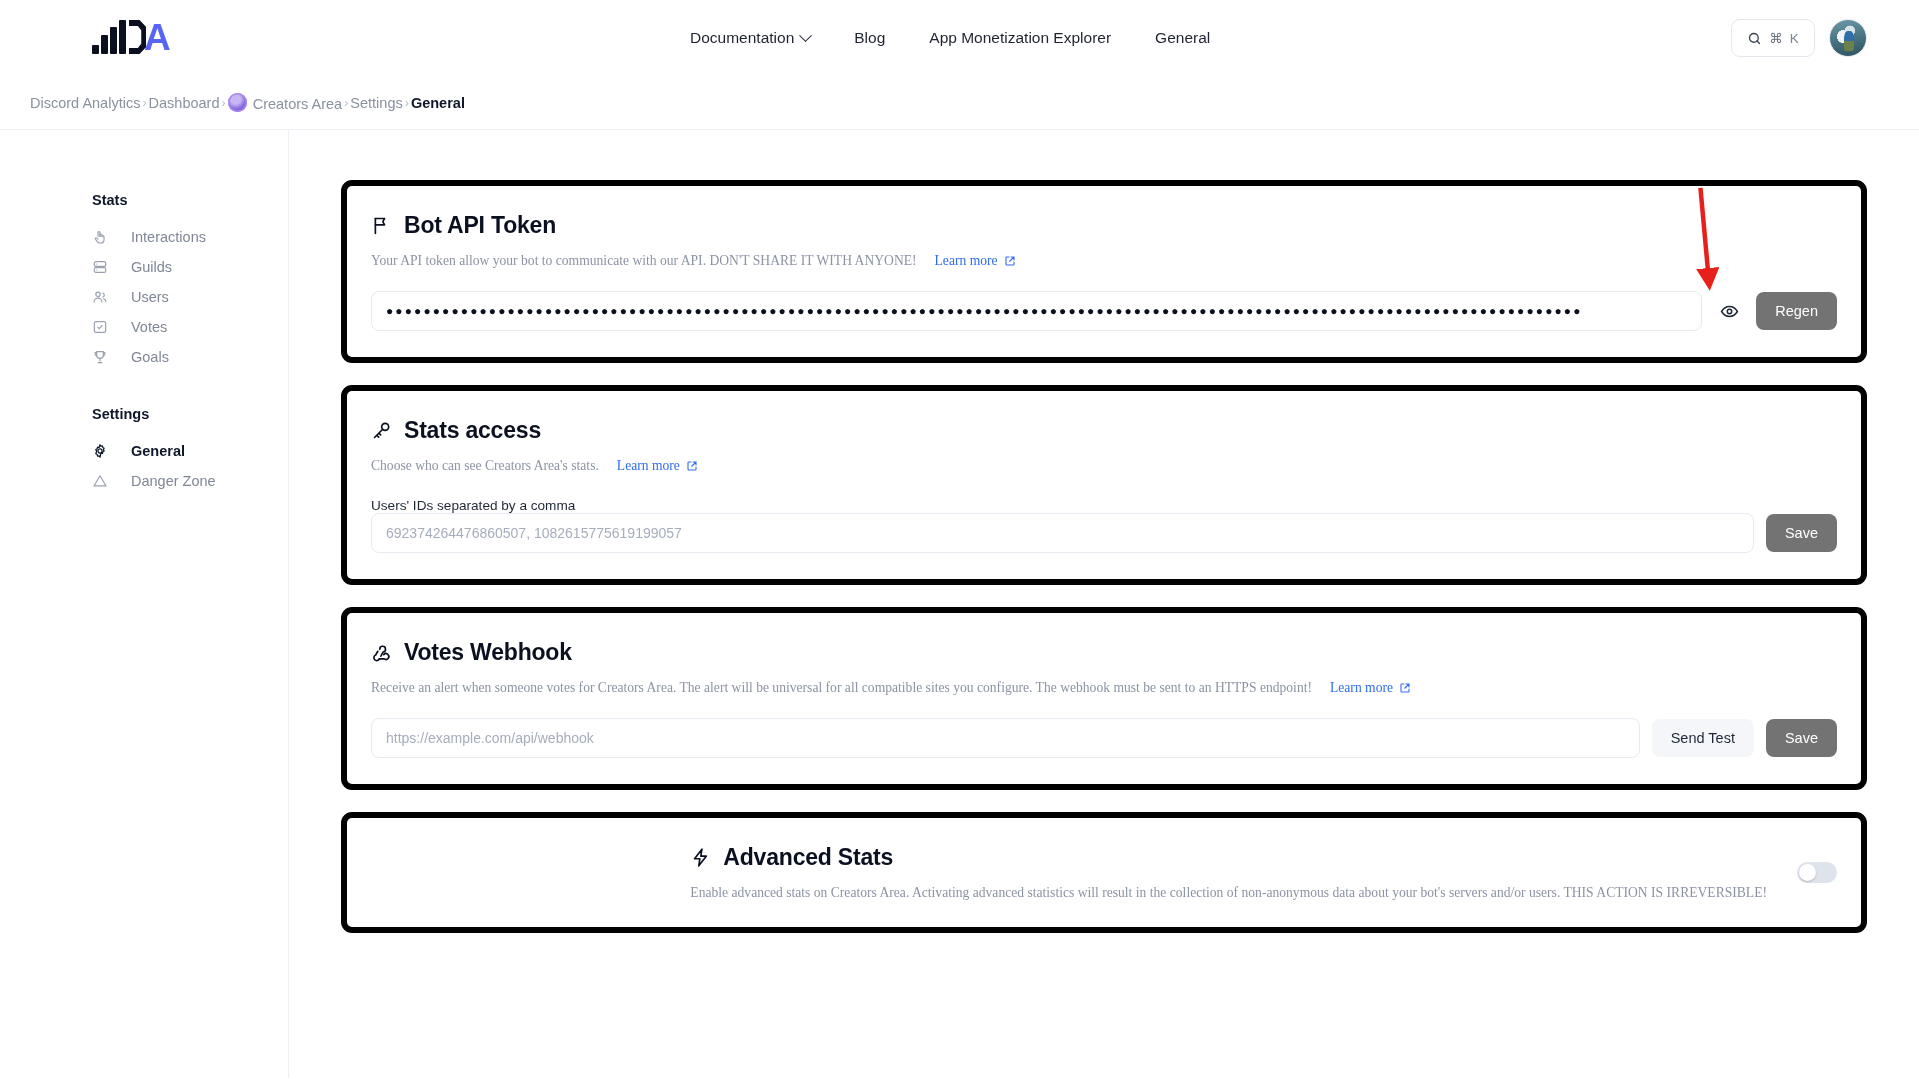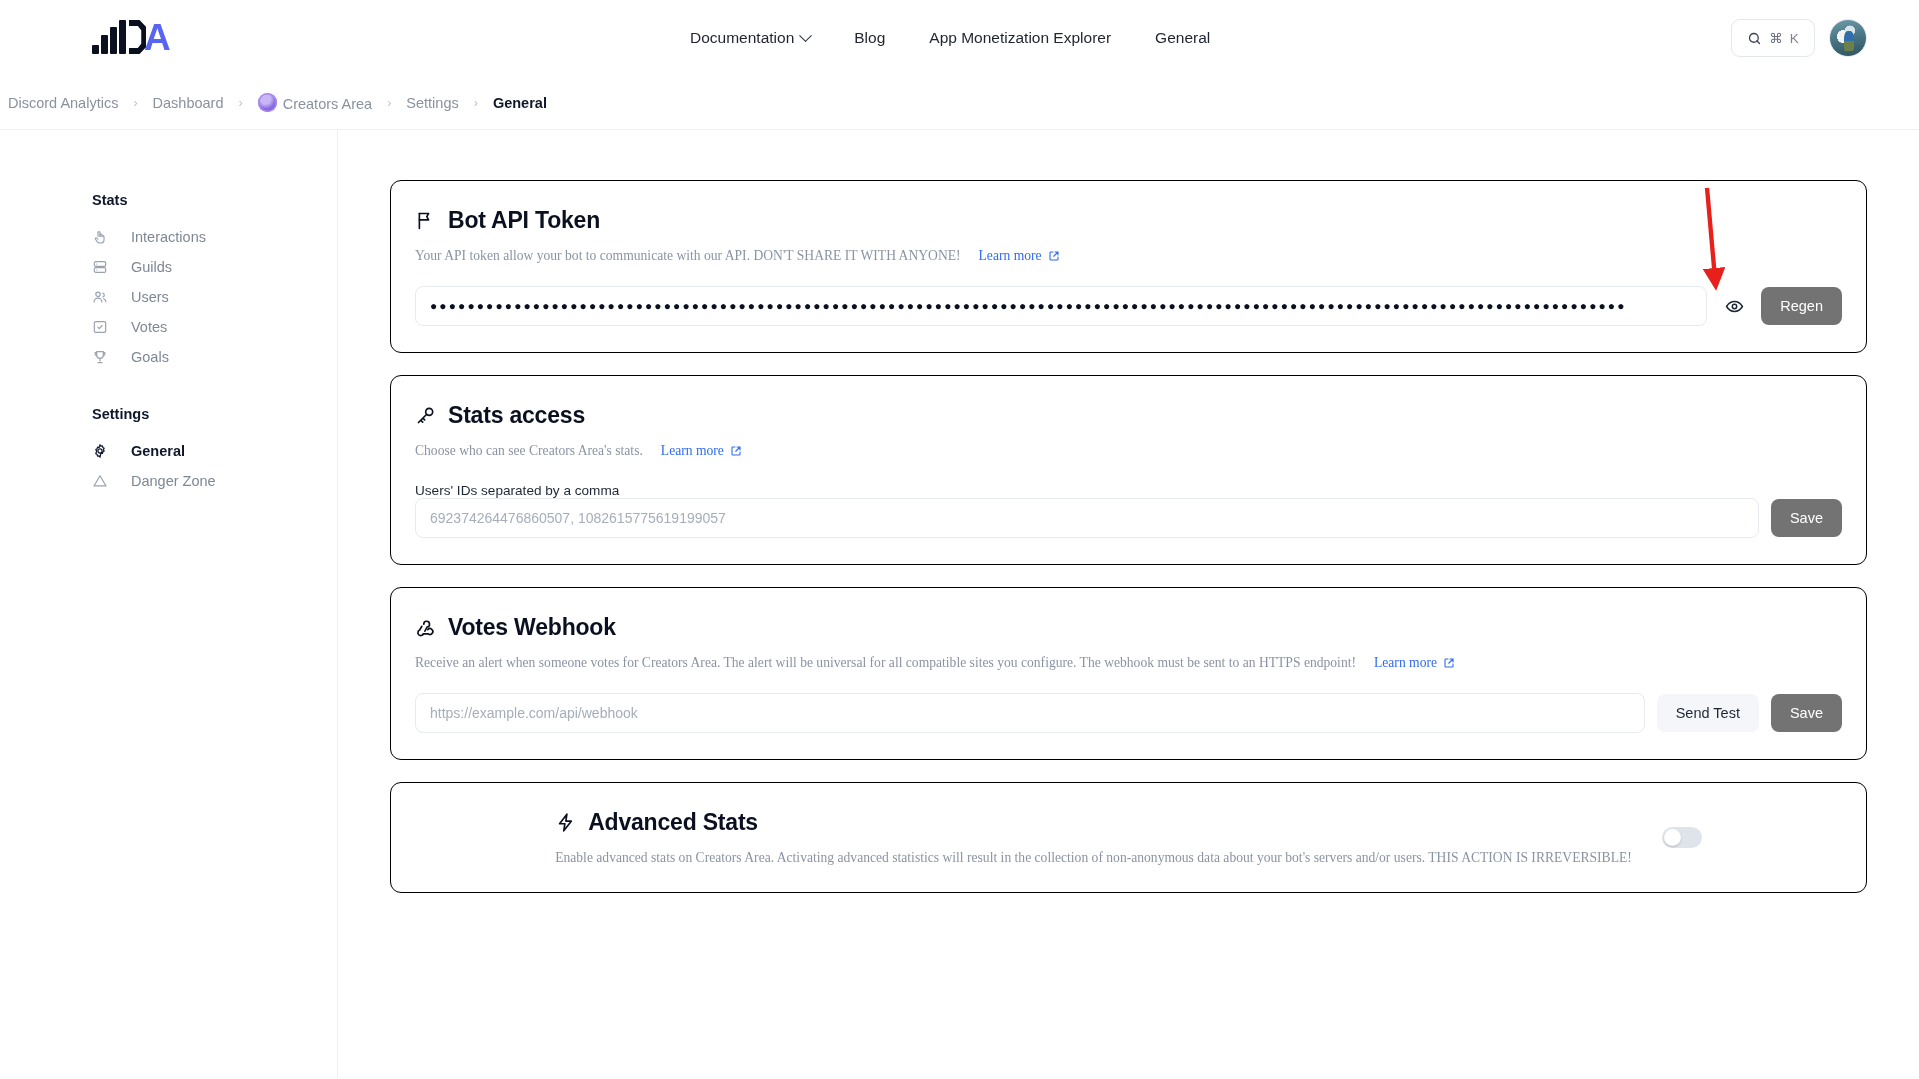--- a/index.html
+++ b/index.html
@@ -122,8 +122,8 @@
     height: 54px;
     display: flex;
     align-items: center;
-    gap: 15px;
-    padding-left: 8px;
+    gap: 2px;
+    padding-left: 30px;
     font-size: 14.5px;
     border-bottom: 1px solid #eceff3;
   }

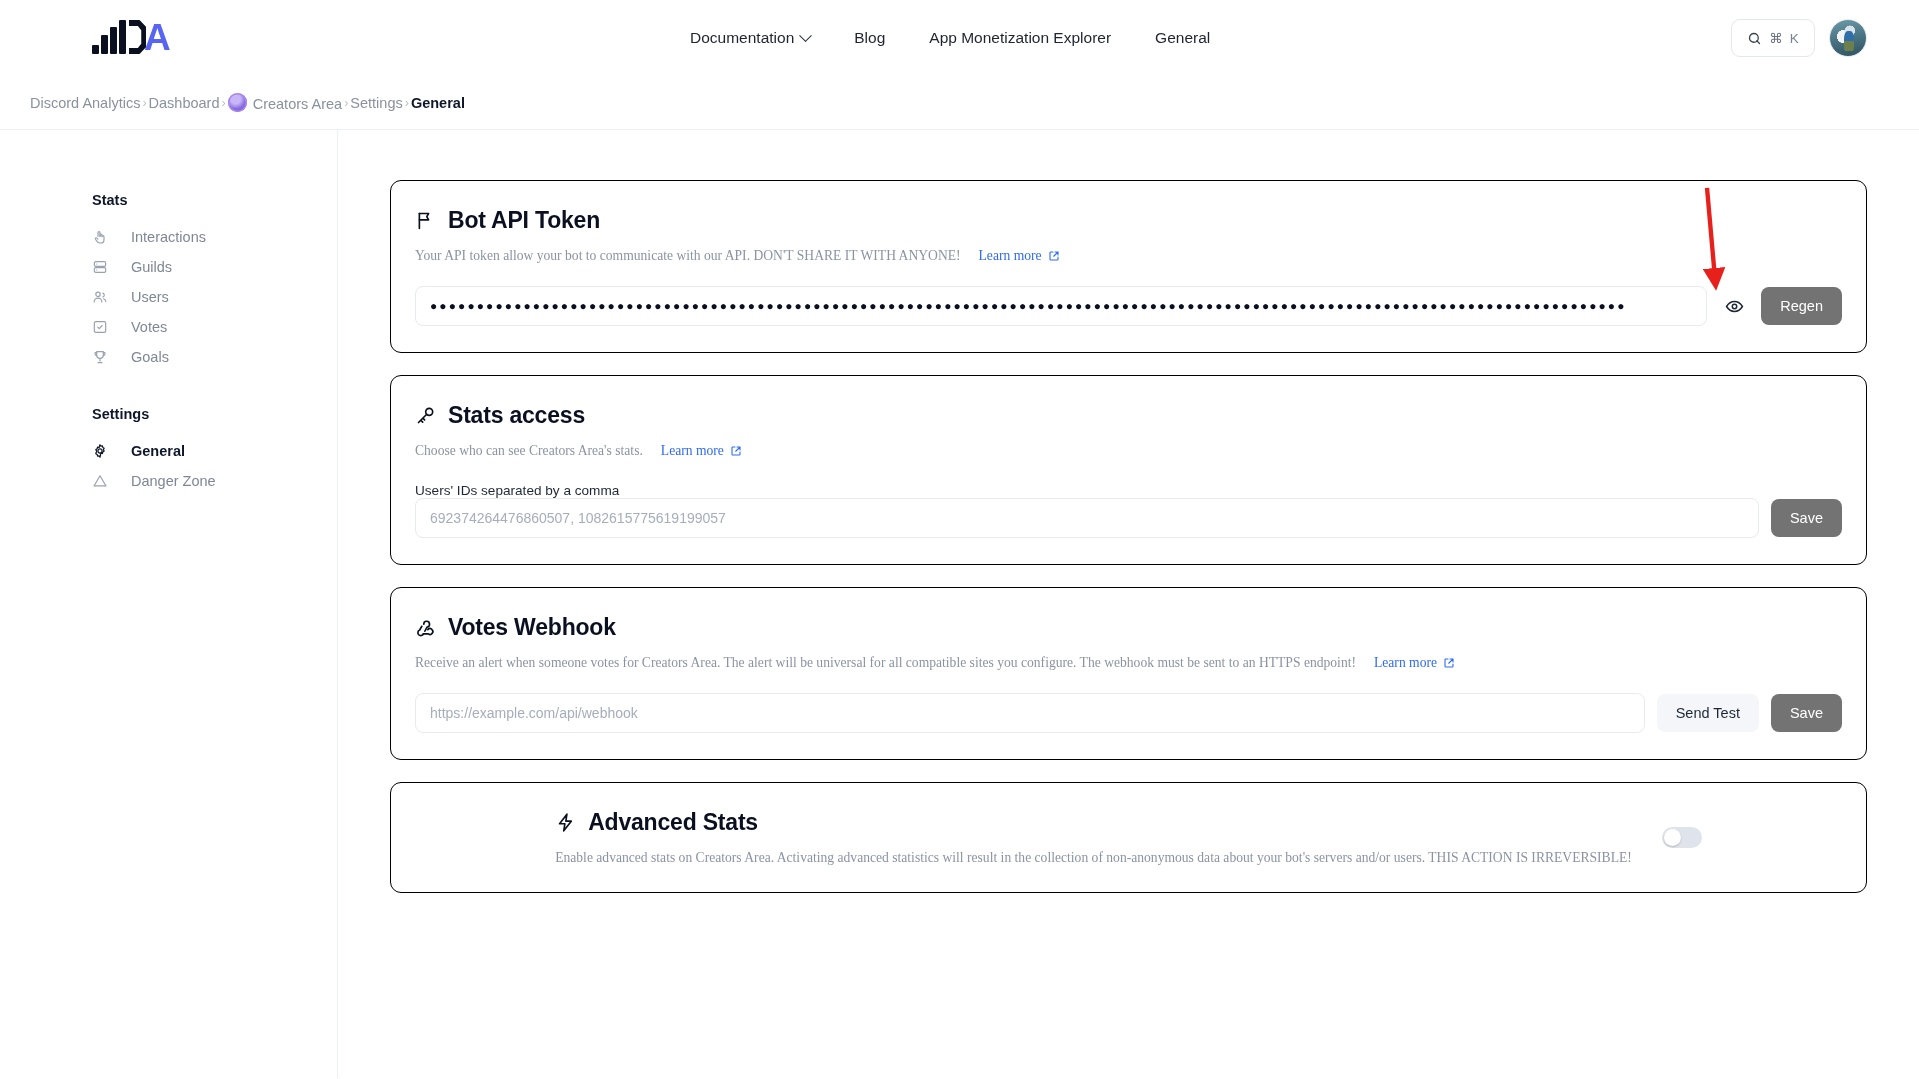--- a/index.html
+++ b/index.html
@@ -141,7 +141,7 @@
   
   .shell { display: flex; height: calc(1079px - 76px - 55px); }
   .sidebar {
-    width: 338px;
+    width: 289px;
     border-right: 1px solid #eceff3;
     padding: 62px 0 0 92px;
     flex: none;

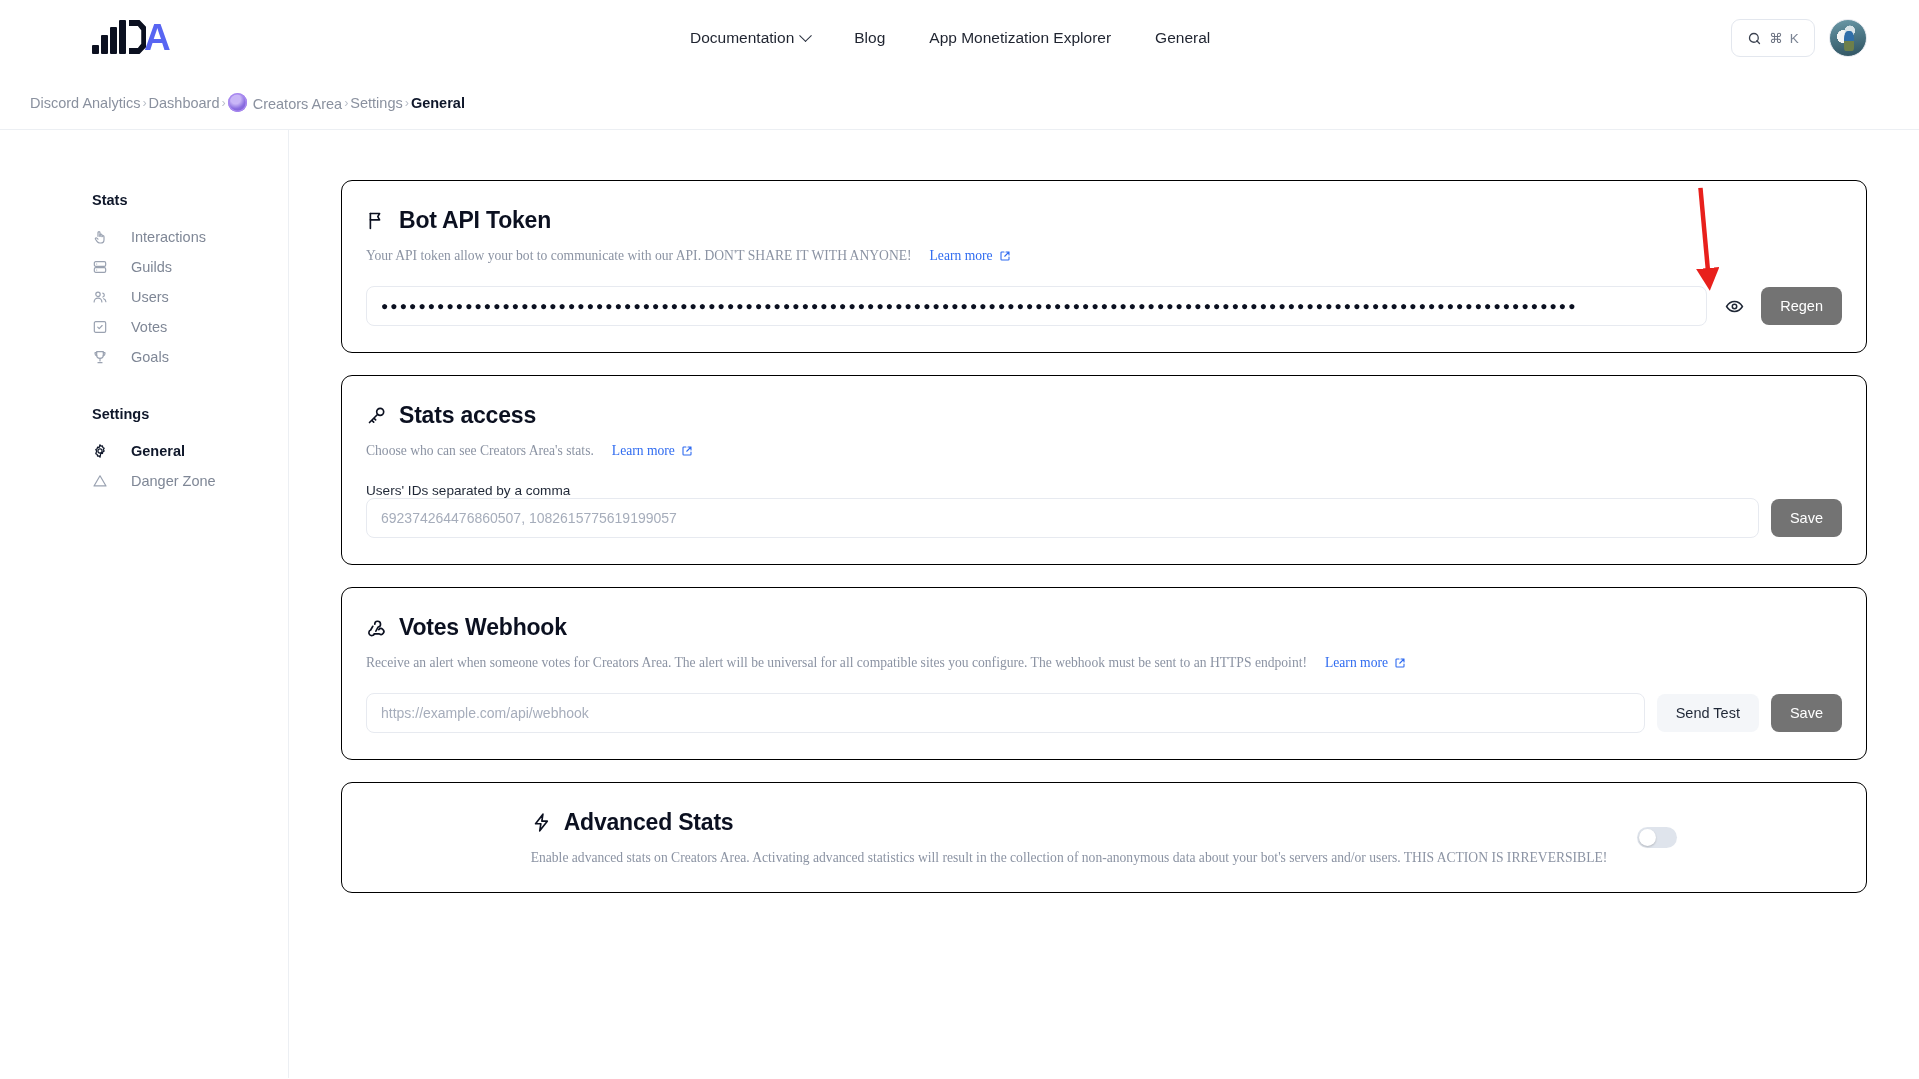--- a/index.html
+++ b/index.html
@@ -173,7 +173,7 @@
 
   
   .card {
-    border: 1px solid #000000;
+    border: 6px solid #000000;
     border-radius: 11px;
     background: #fff;
     padding: 26px 24px 26px 24px;

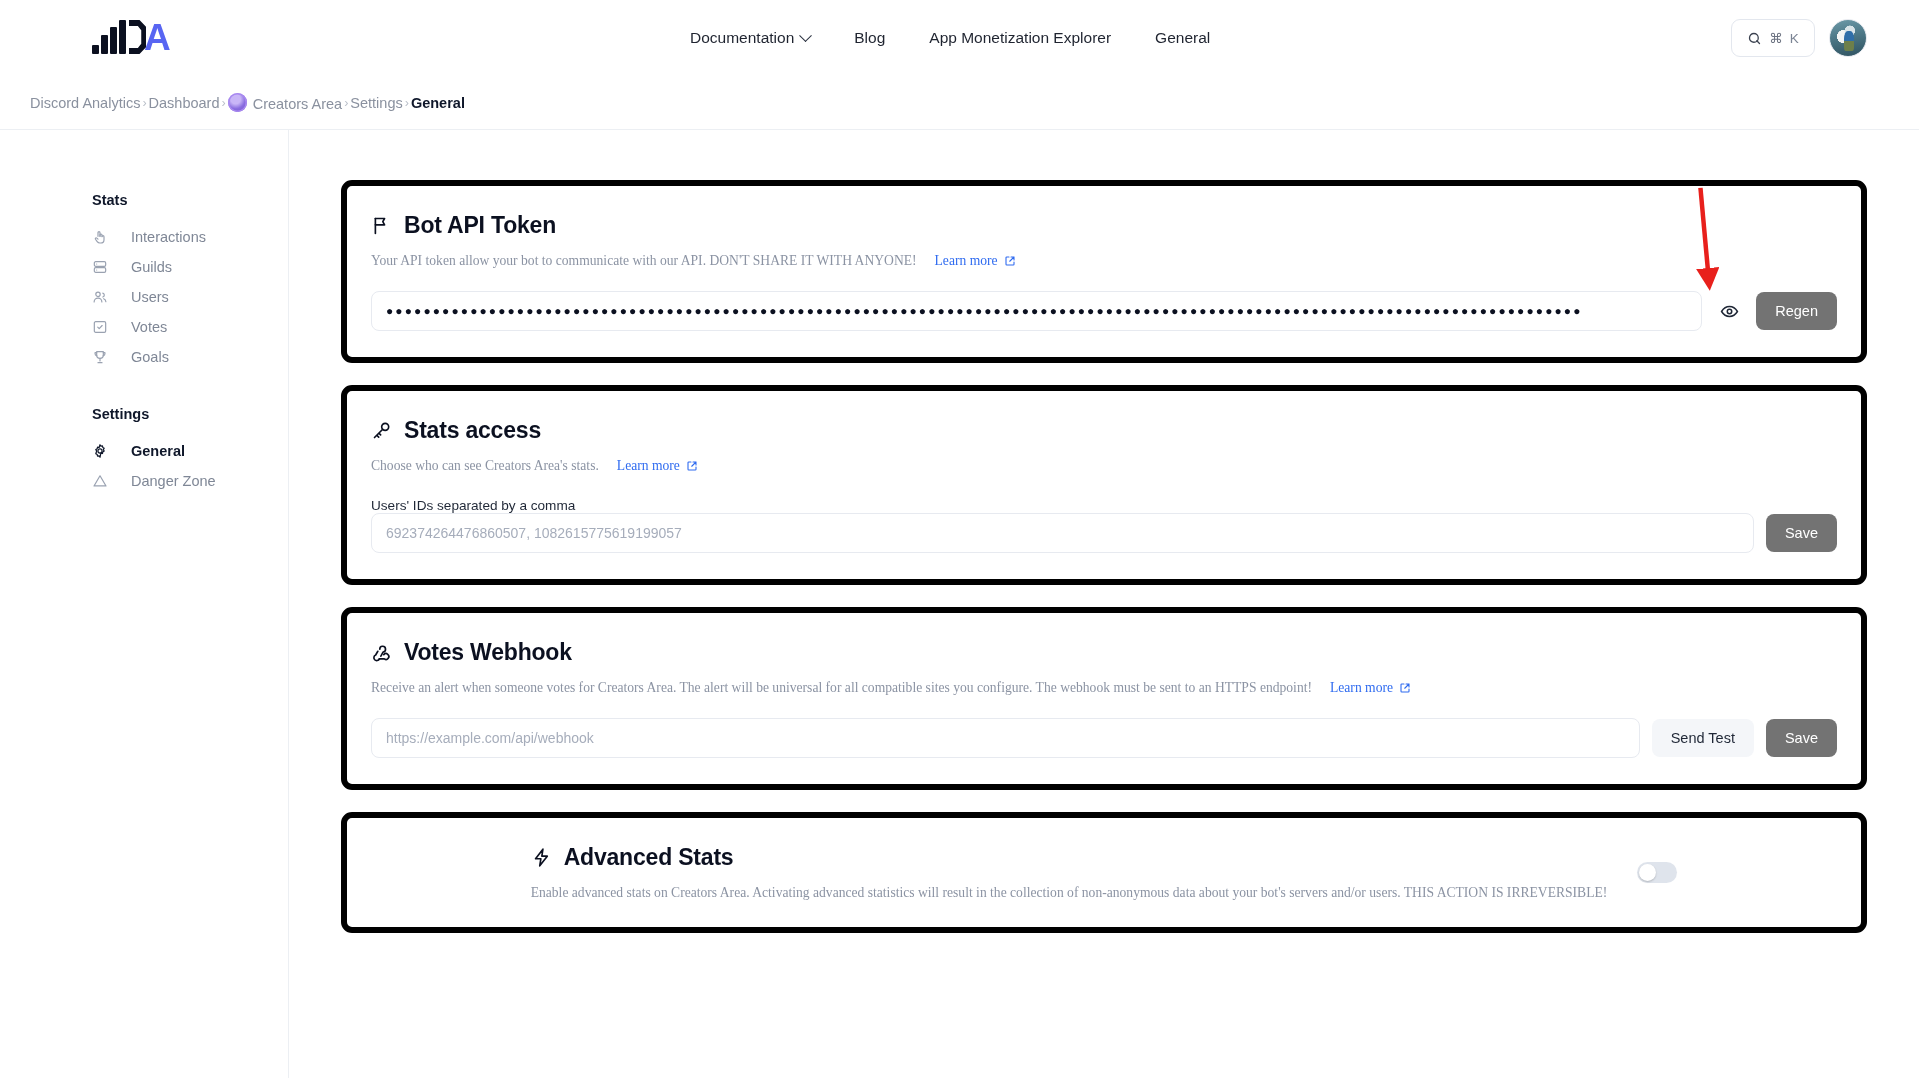--- a/index.html
+++ b/index.html
@@ -277,7 +277,7 @@
   .card.split {
     display: flex;
     align-items: center;
-    justify-content: center;
+    justify-content: flex-end;
     gap: 30px;
   }
 

